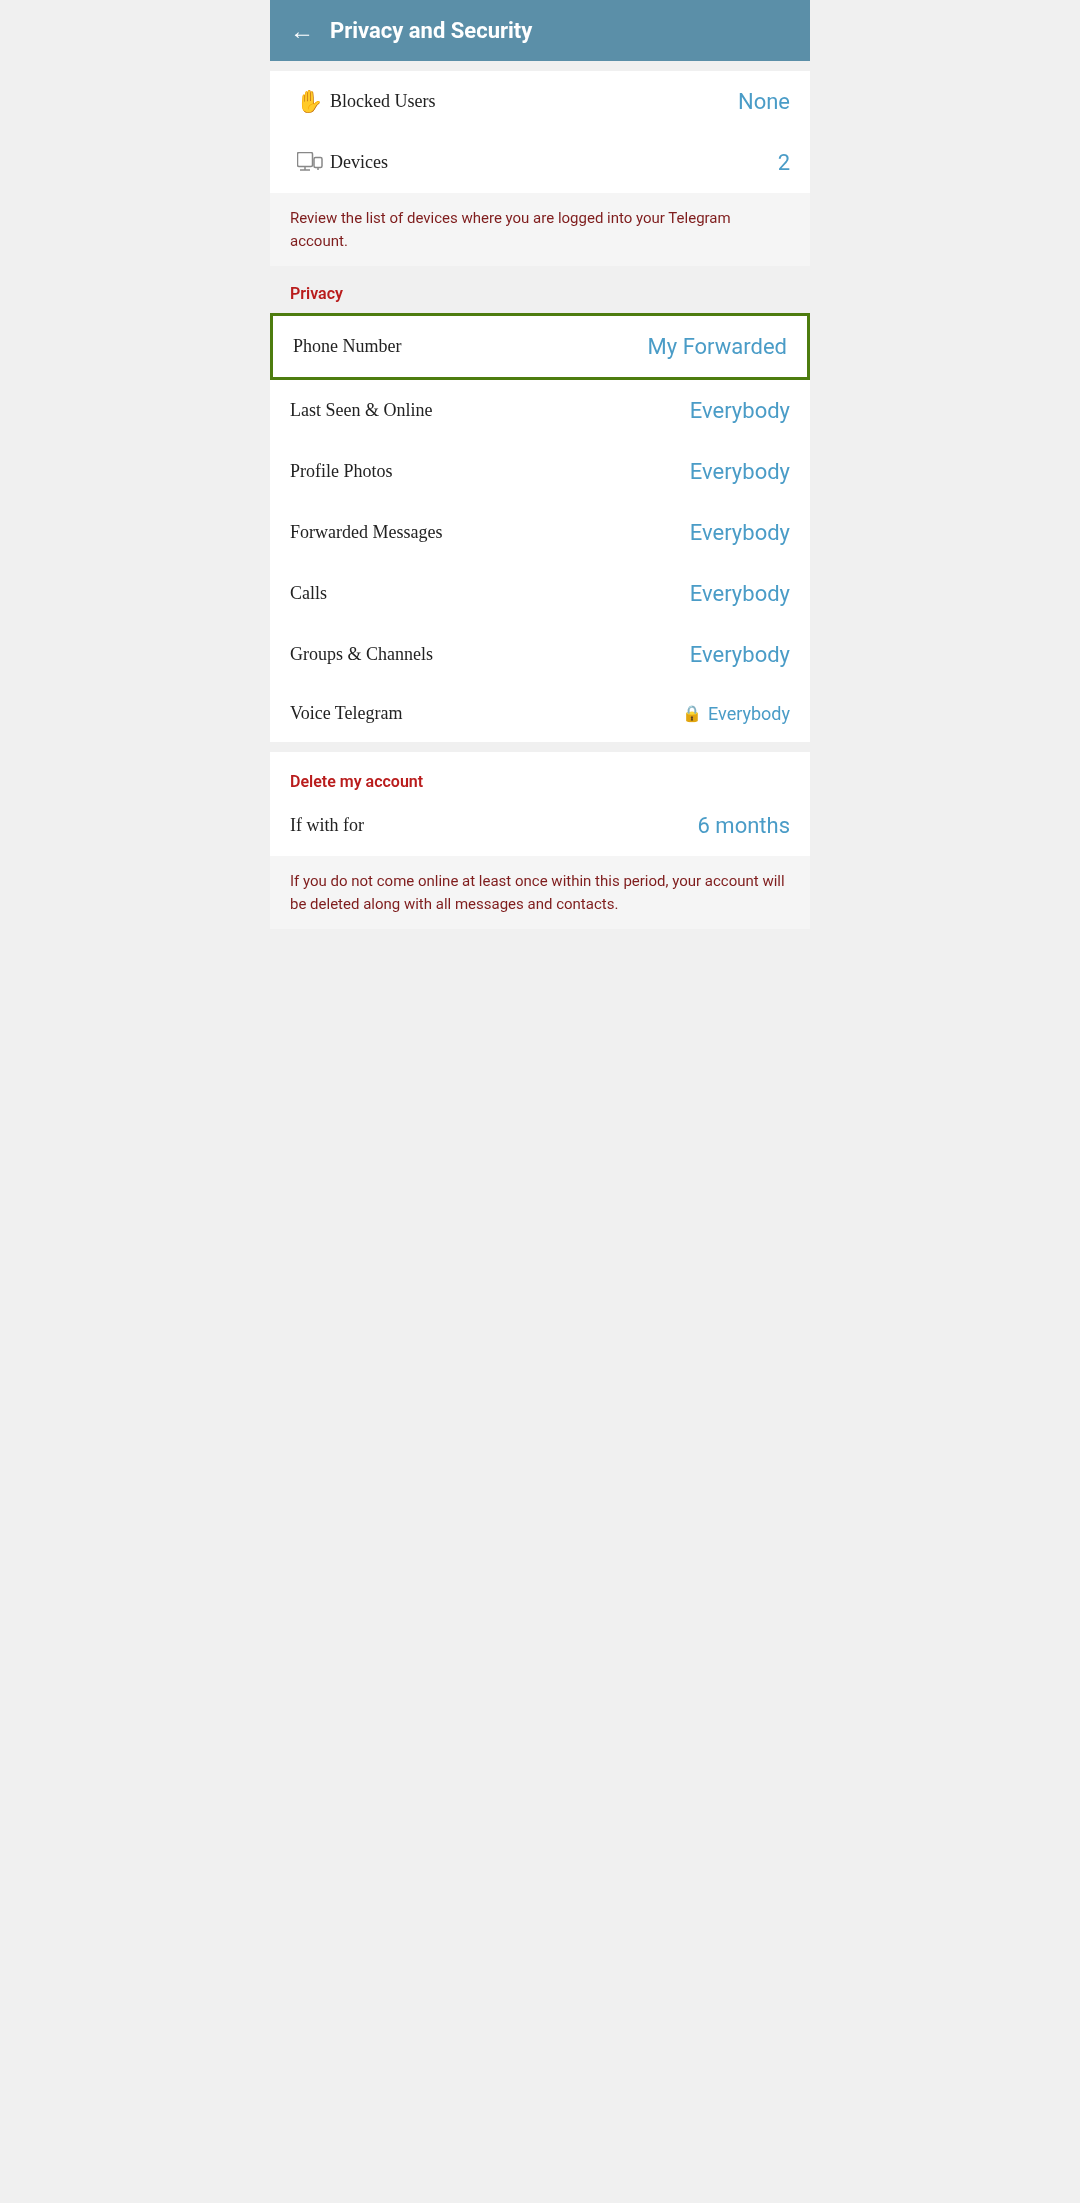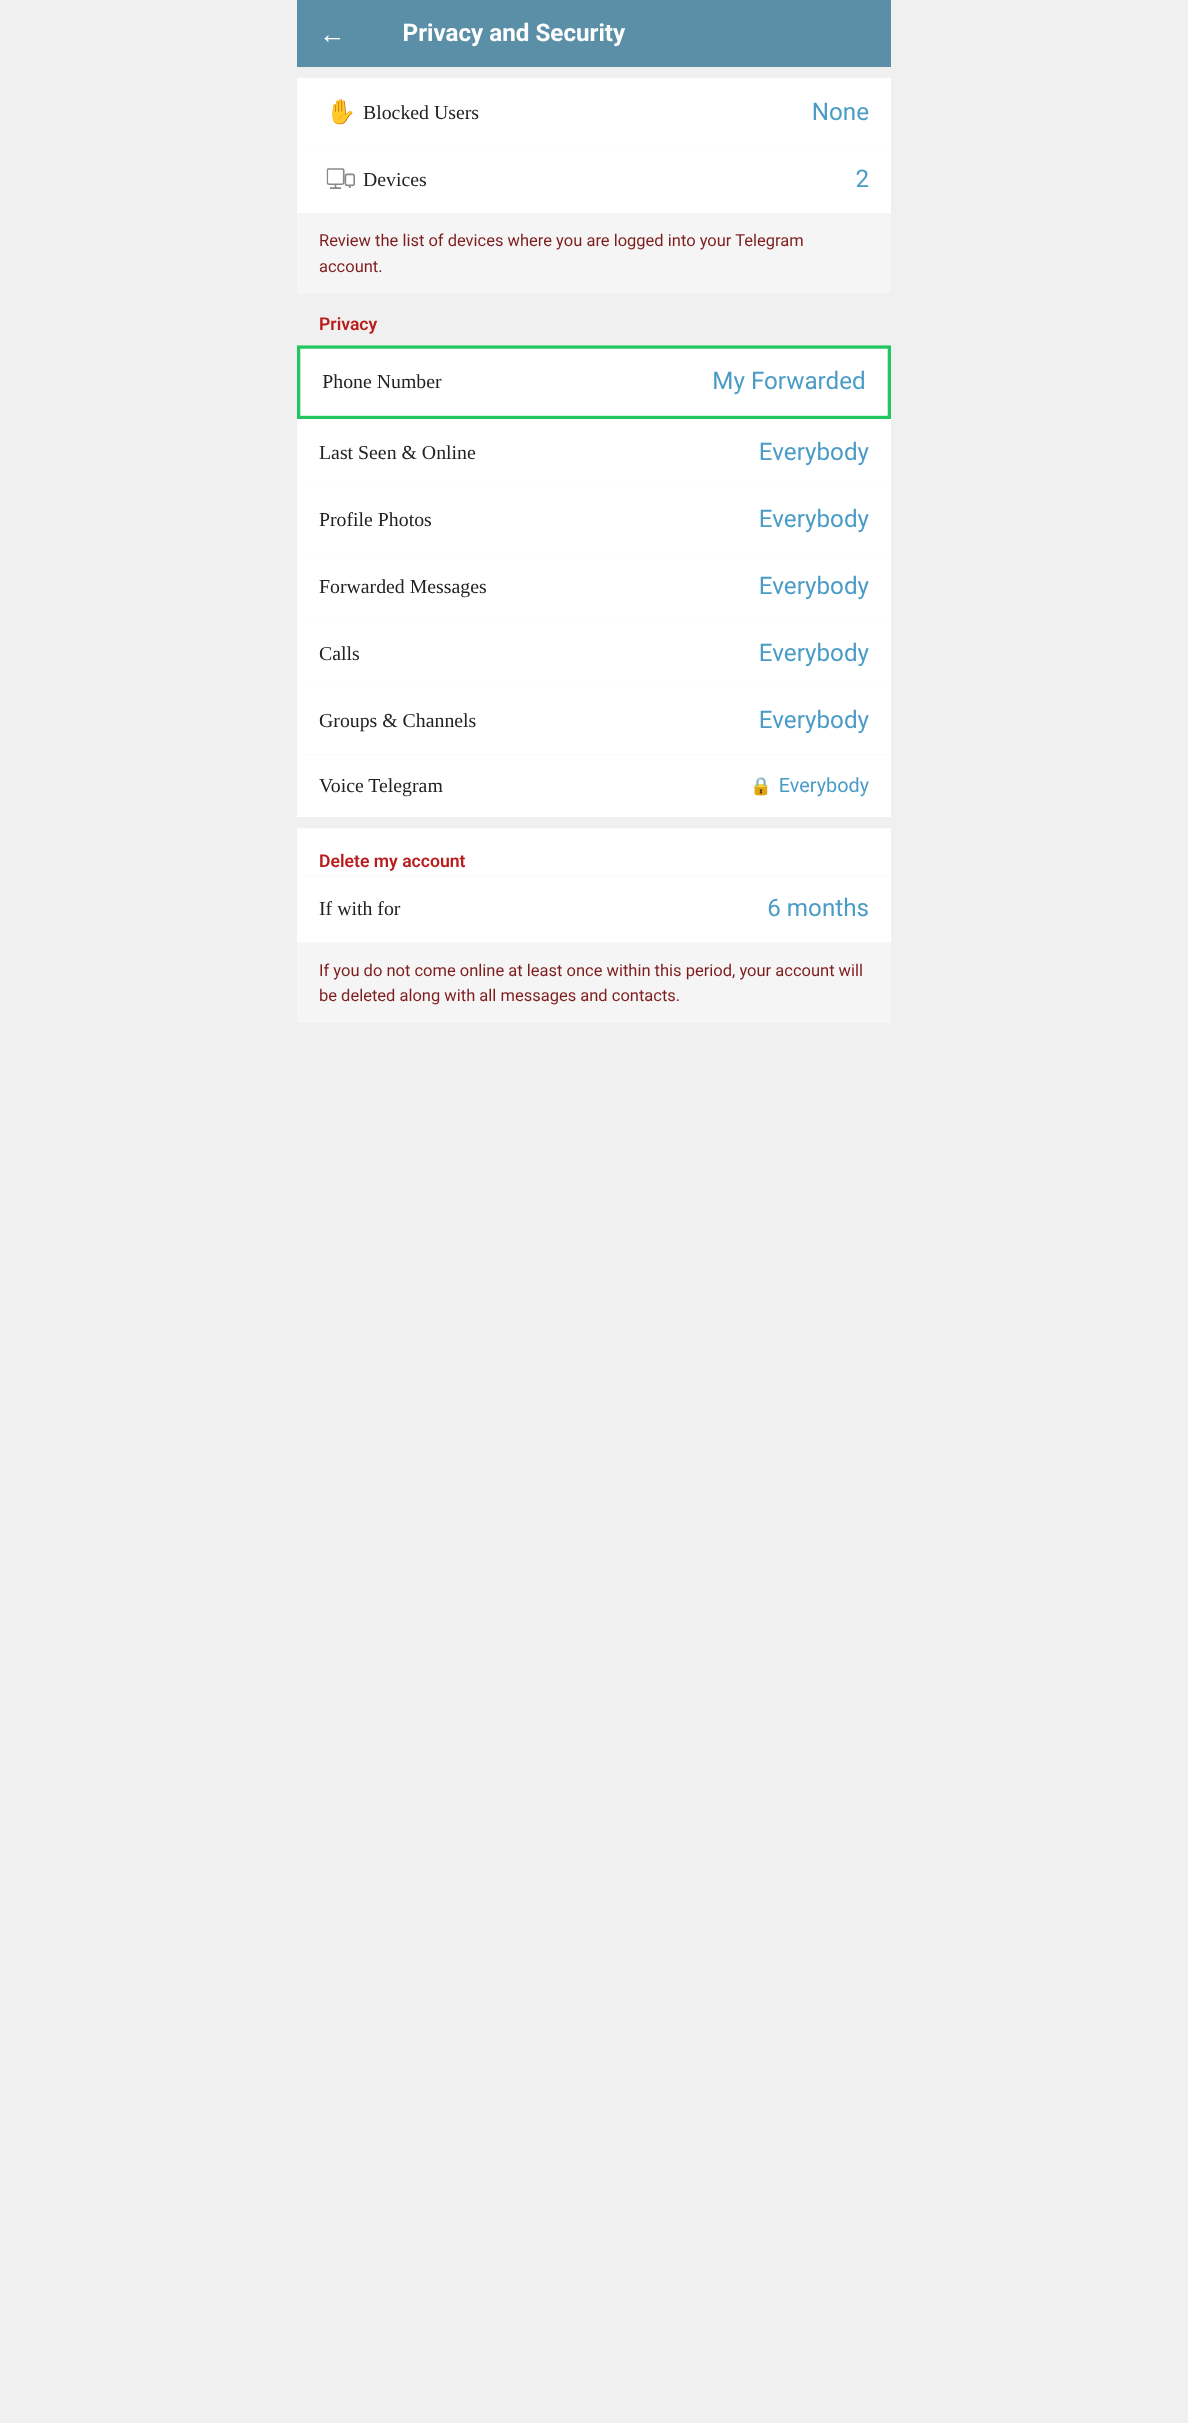--- a/index.html
+++ b/index.html
@@ -35,7 +35,6 @@
       color: white;
       font-size: 22px;
       font-weight: bold;
-      margin-left: 36px;
     }
 
     .section-white {

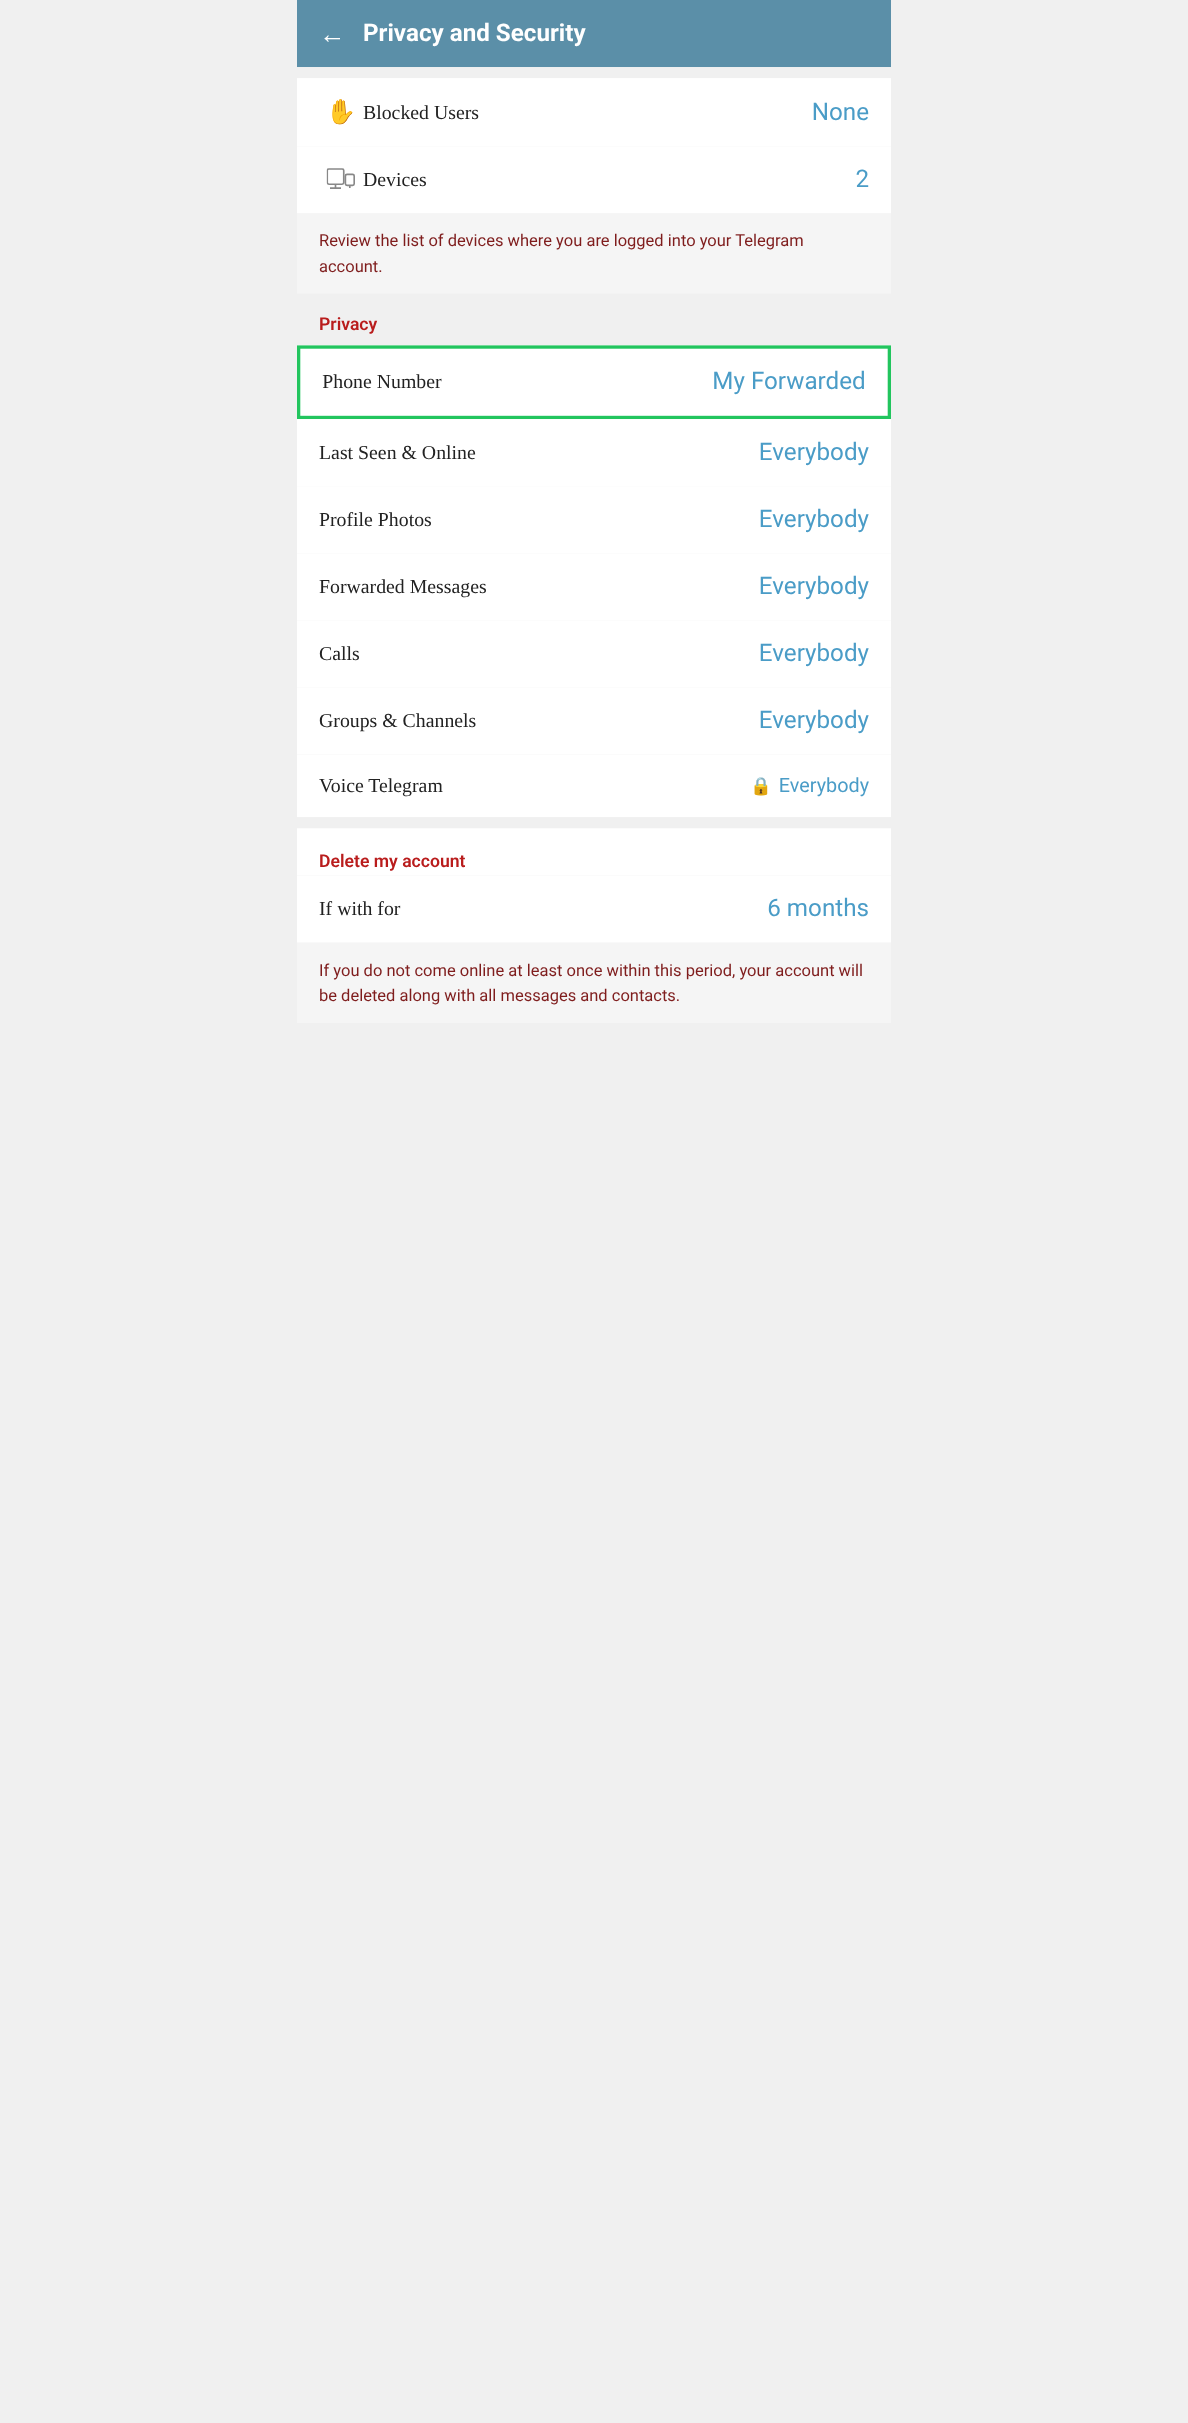--- a/index.html
+++ b/index.html
@@ -105,7 +105,7 @@
       align-items: center;
       padding: 18px 20px;
       background: white;
-      border: 3px solid #22c55e;
+      border: 3px solid #4d7c0f;
       cursor: pointer;
     }
 

